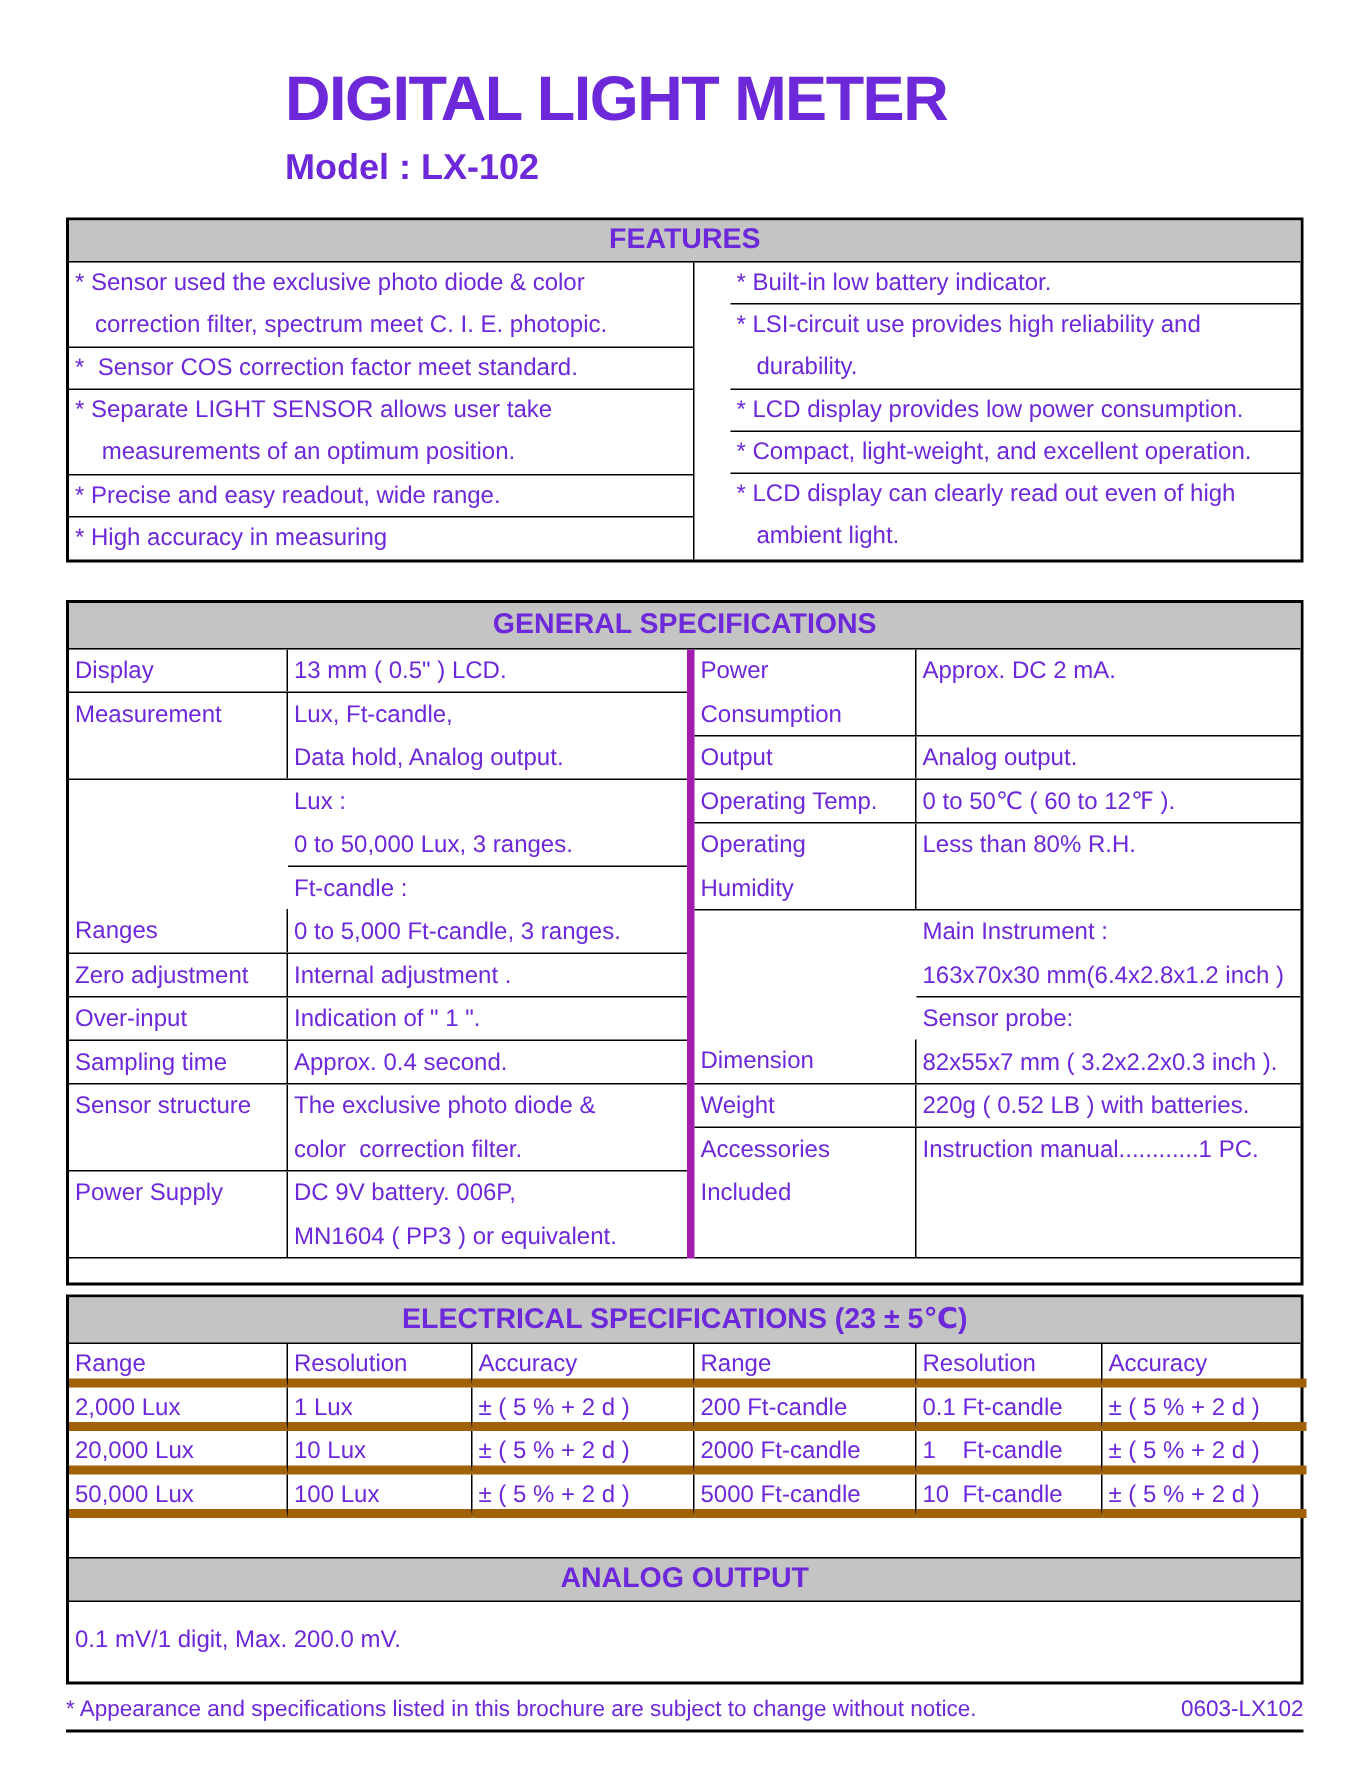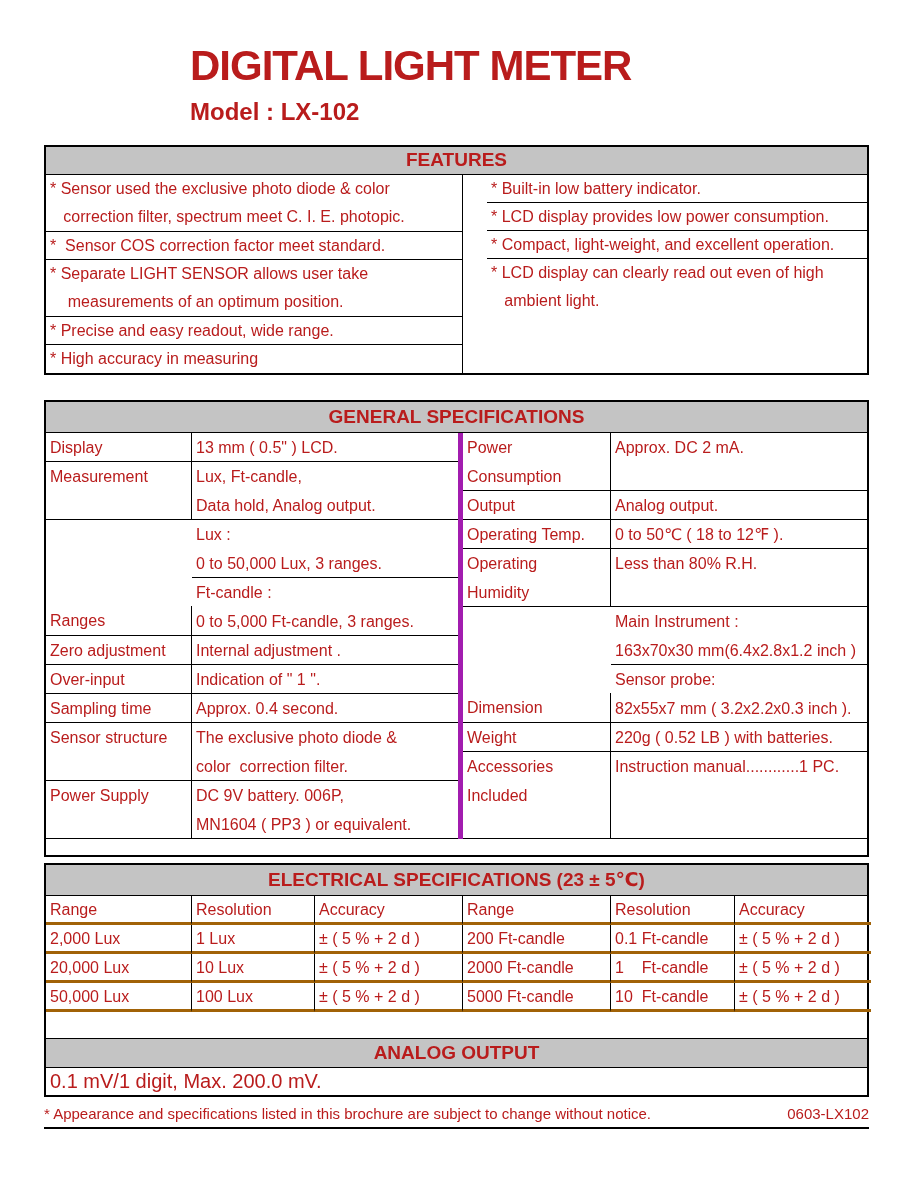--- a/index.html
+++ b/index.html
@@ -4,7 +4,7 @@
 <style>
   html,body{margin:0;padding:0;background:#fff;}
   .page{position:relative;width:913px;height:1194px;background:#fff;overflow:hidden;
-        font-family:"Liberation Sans","DejaVu Sans",sans-serif;color:#b91c1c;}
+        font-family:"Liberation Sans","DejaVu Sans",sans-serif;color:#6d28d9;}
   .content{position:absolute;left:44px;top:0;width:825px;}
 
   .doc-title{margin:44px 0 0 146px;font-size:42px;font-weight:bold;letter-spacing:-1px;line-height:1.05;}

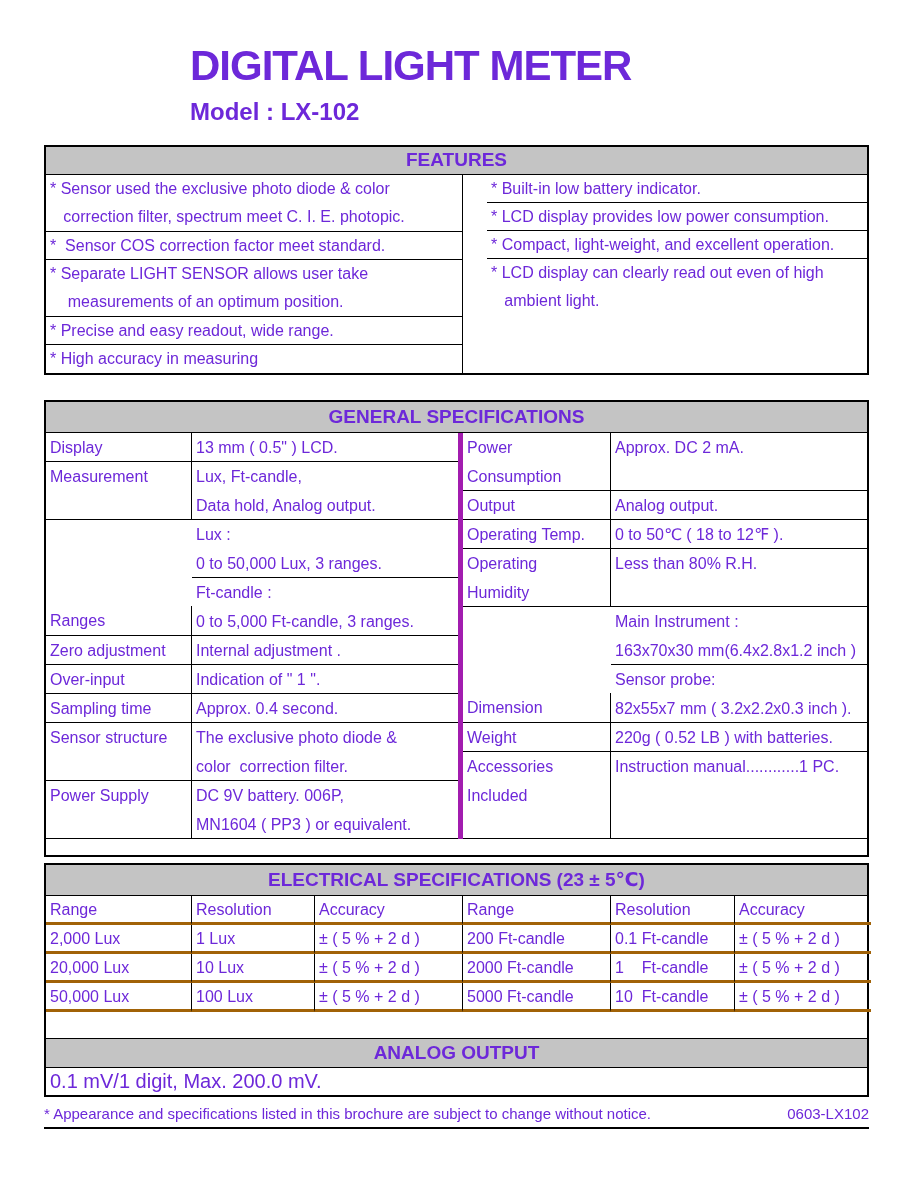--- a/index.html
+++ b/index.html
@@ -85,6 +85,8 @@
         </div>
         <div class="f-col f-right">
           <div class="f-row h1">* Built-in low battery indicator.</div>
+          <div class="f-row h2">* LSI-circuit use provides high reliability and
+   durability.</div>
           <div class="f-row h1">* LCD display provides low power consumption.</div>
           <div class="f-row h1">* Compact, light-weight, and excellent operation.</div>
           <div class="f-row h2 last">* LCD display can clearly read out even of high

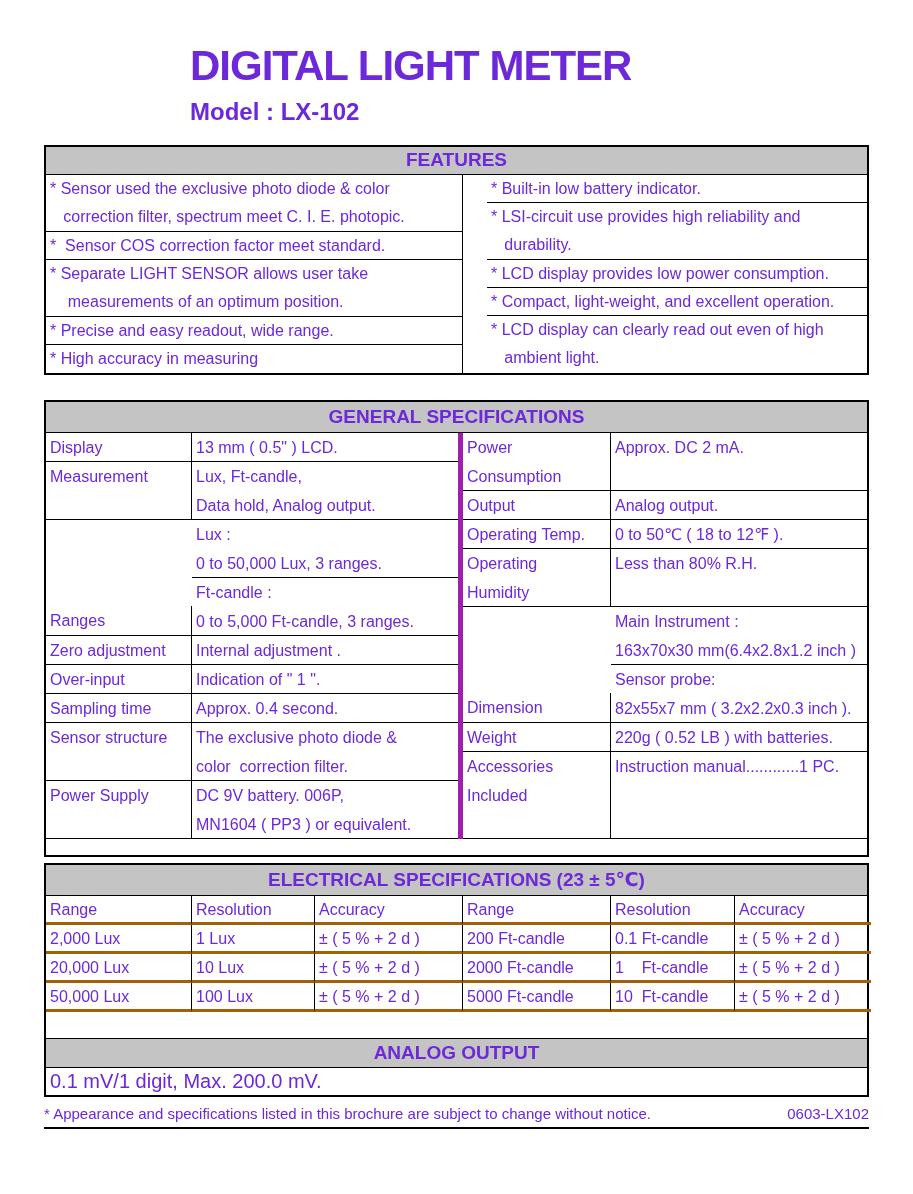--- a/index.html
+++ b/index.html
@@ -154,7 +154,7 @@
           </div>
           <div class="g-row gh1">
             <div class="g-label">Operating Temp.</div>
-            <div class="g-value">0 to 50℃ ( 18 to 12℉ ).</div>
+            <div class="g-value">0 to 50℃ ( 60 to 12℉ ).</div>
           </div>
           <div class="g-row gh2">
             <div class="g-label">Operating

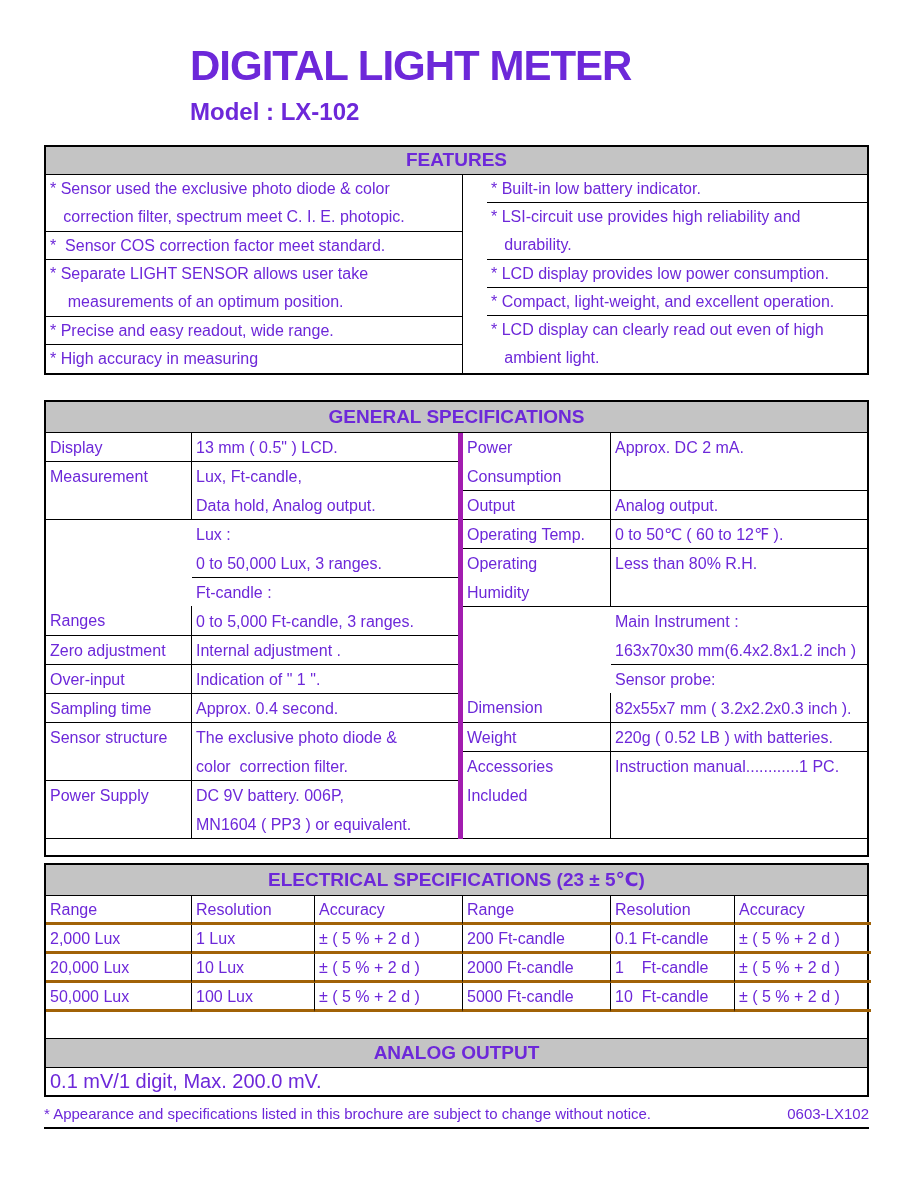--- a/index.html
+++ b/index.html
@@ -51,7 +51,7 @@
   .elec-tbl{margin-top:6px;}
   .e-grid{display:grid;grid-template-columns:146px 123px 148px 148px 124px 136px;}
   .e-cell{box-sizing:border-box;height:29px;line-height:28px;padding:0 4px;font-size:16px;
-          border-right:1px solid #000;border-bottom:3px solid #a16207;white-space:pre-wrap;overflow:hidden;}
+          border-right:1px solid #000;border-bottom:6px solid #a16207;white-space:pre-wrap;overflow:hidden;}
   .e-cell.c6{border-right:none;}
   .e-empty{height:26px;}
   .a-bar{border-top:1px solid #000;height:28px;line-height:27px;}

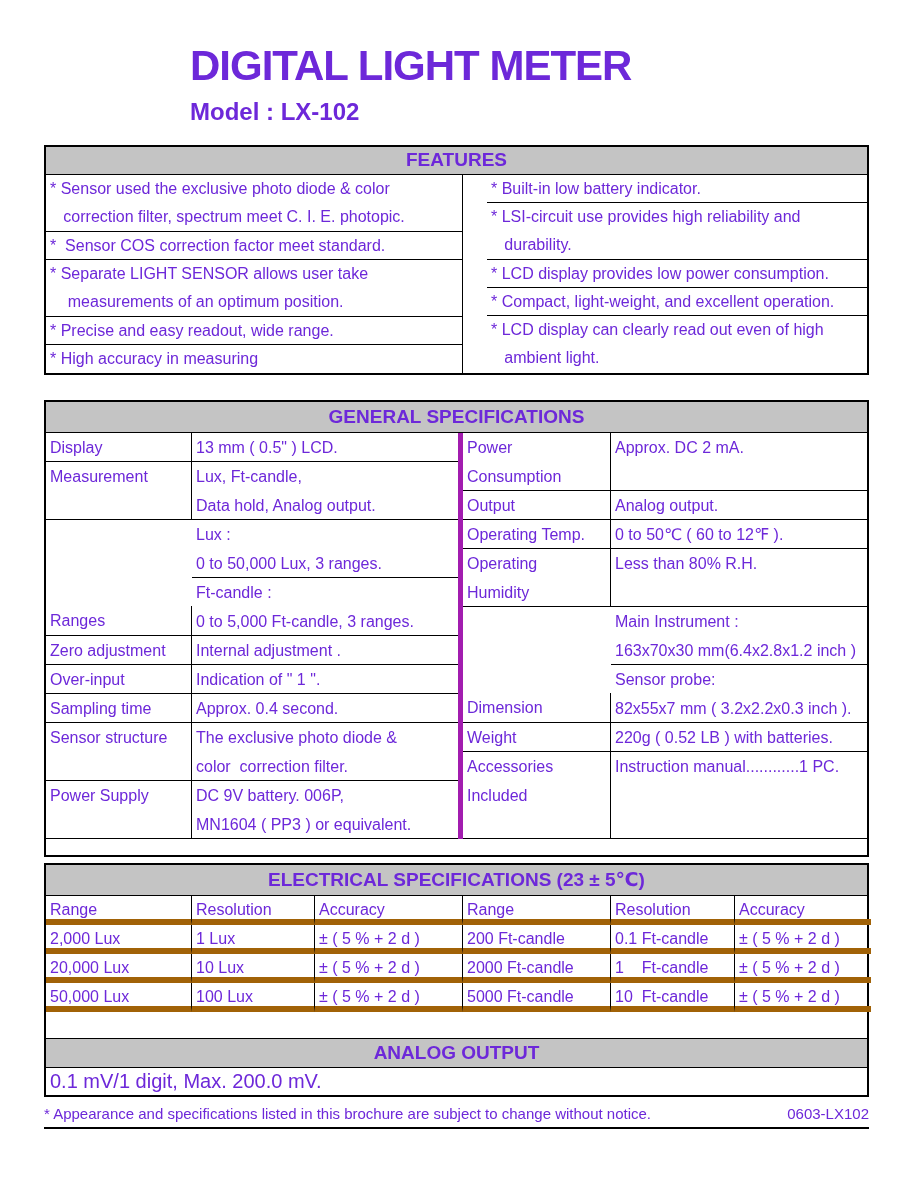--- a/index.html
+++ b/index.html
@@ -55,7 +55,7 @@
   .e-cell.c6{border-right:none;}
   .e-empty{height:26px;}
   .a-bar{border-top:1px solid #000;height:28px;line-height:27px;}
-  .a-row{height:27px;line-height:26px;padding:0 4px;font-size:20px;white-space:pre-wrap;overflow:hidden;}
+  .a-row{height:27px;line-height:26px;padding:13px 4px;font-size:16px;white-space:pre-wrap;overflow:hidden;}
 
   
   .footer{display:flex;justify-content:space-between;align-items:flex-end;

